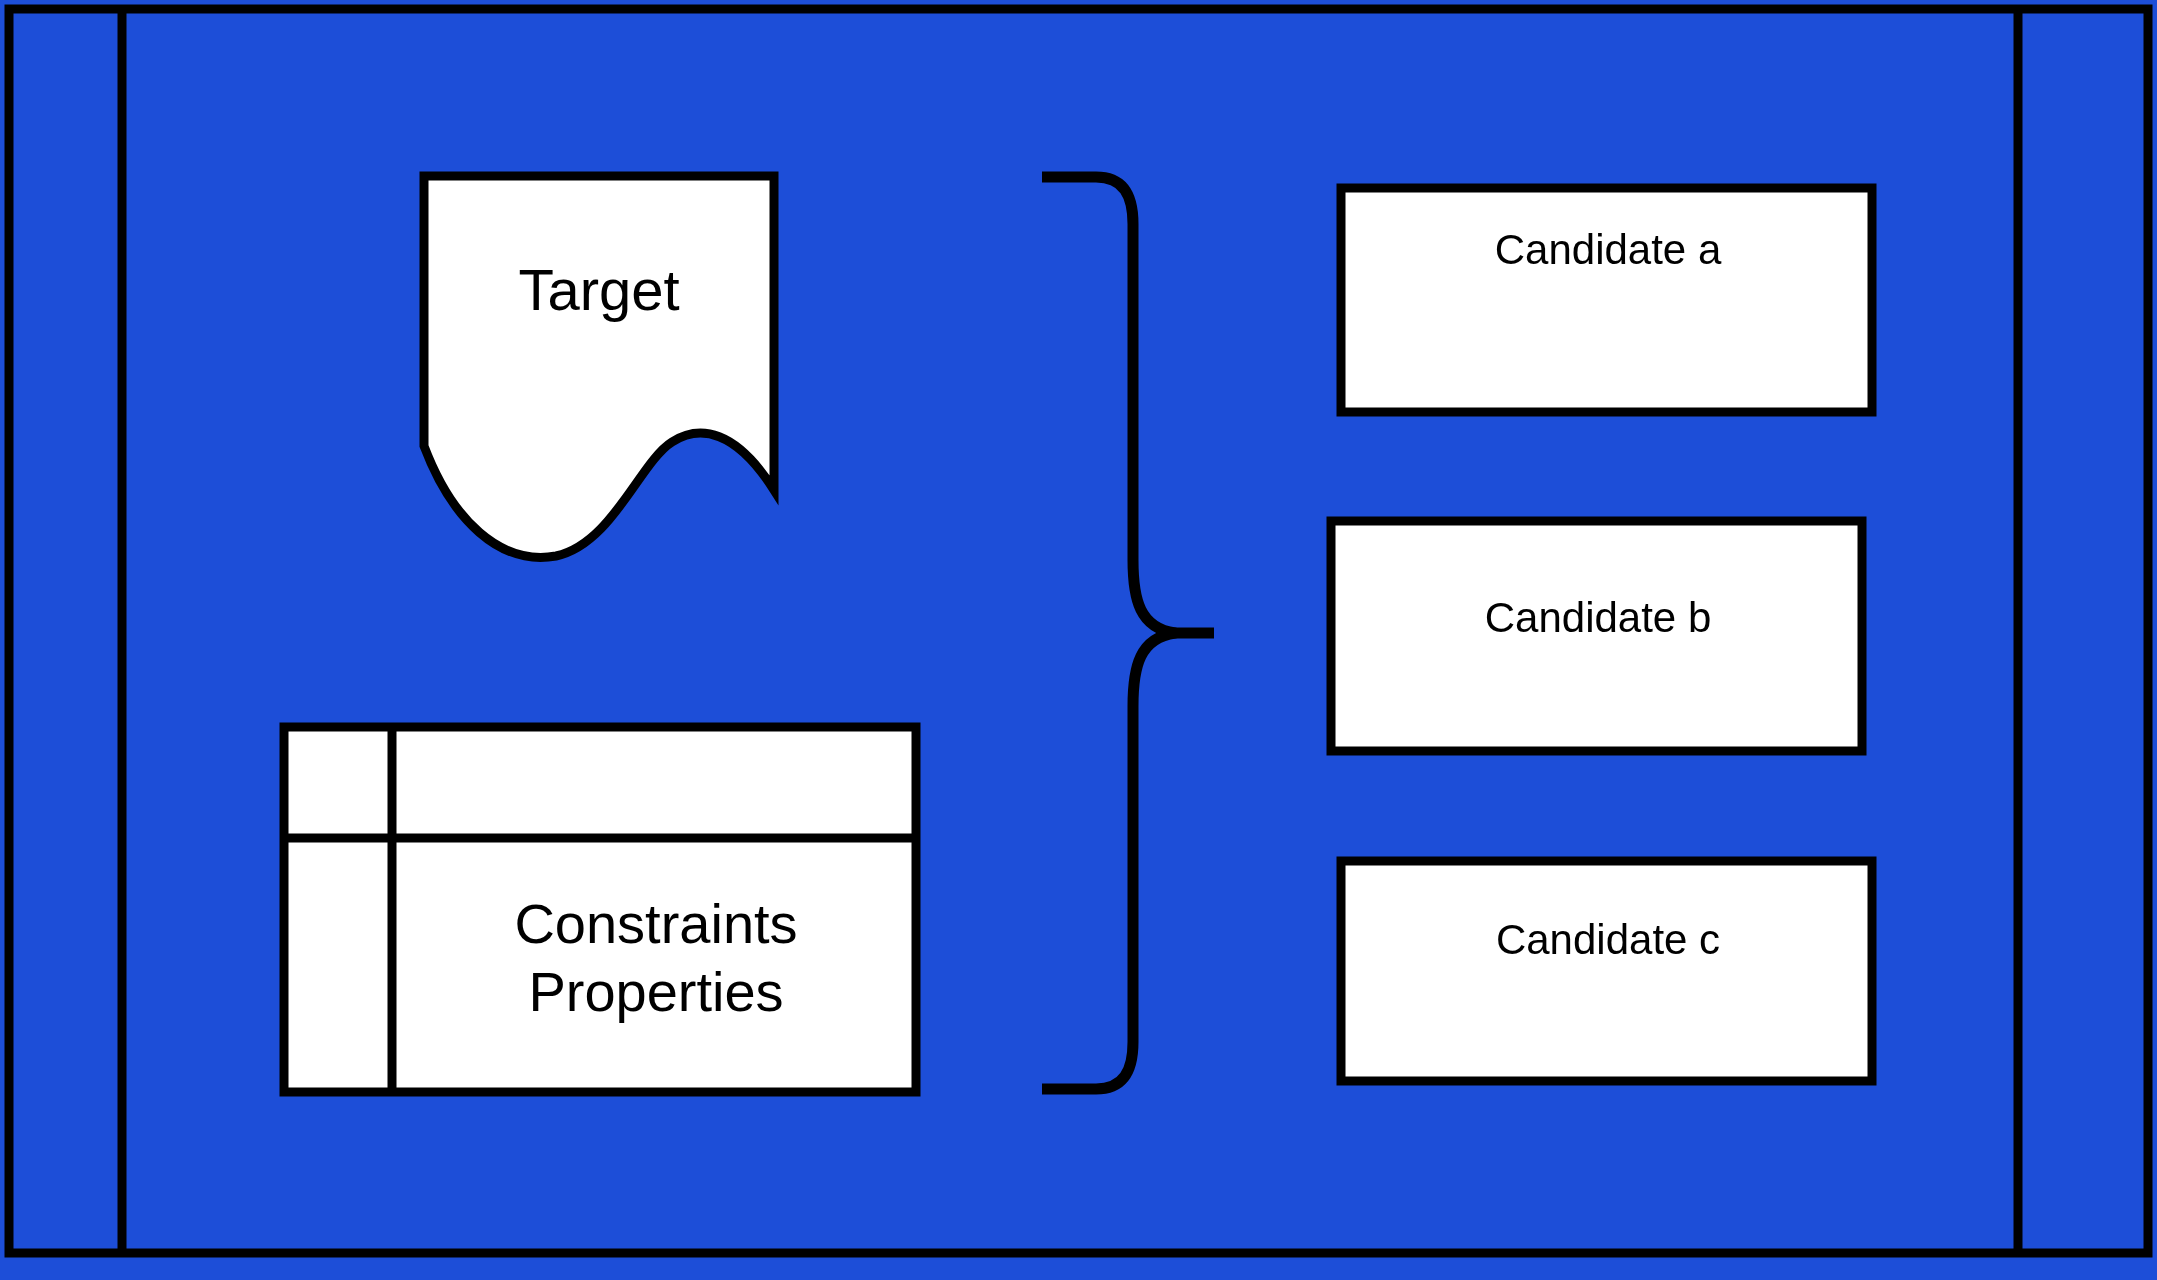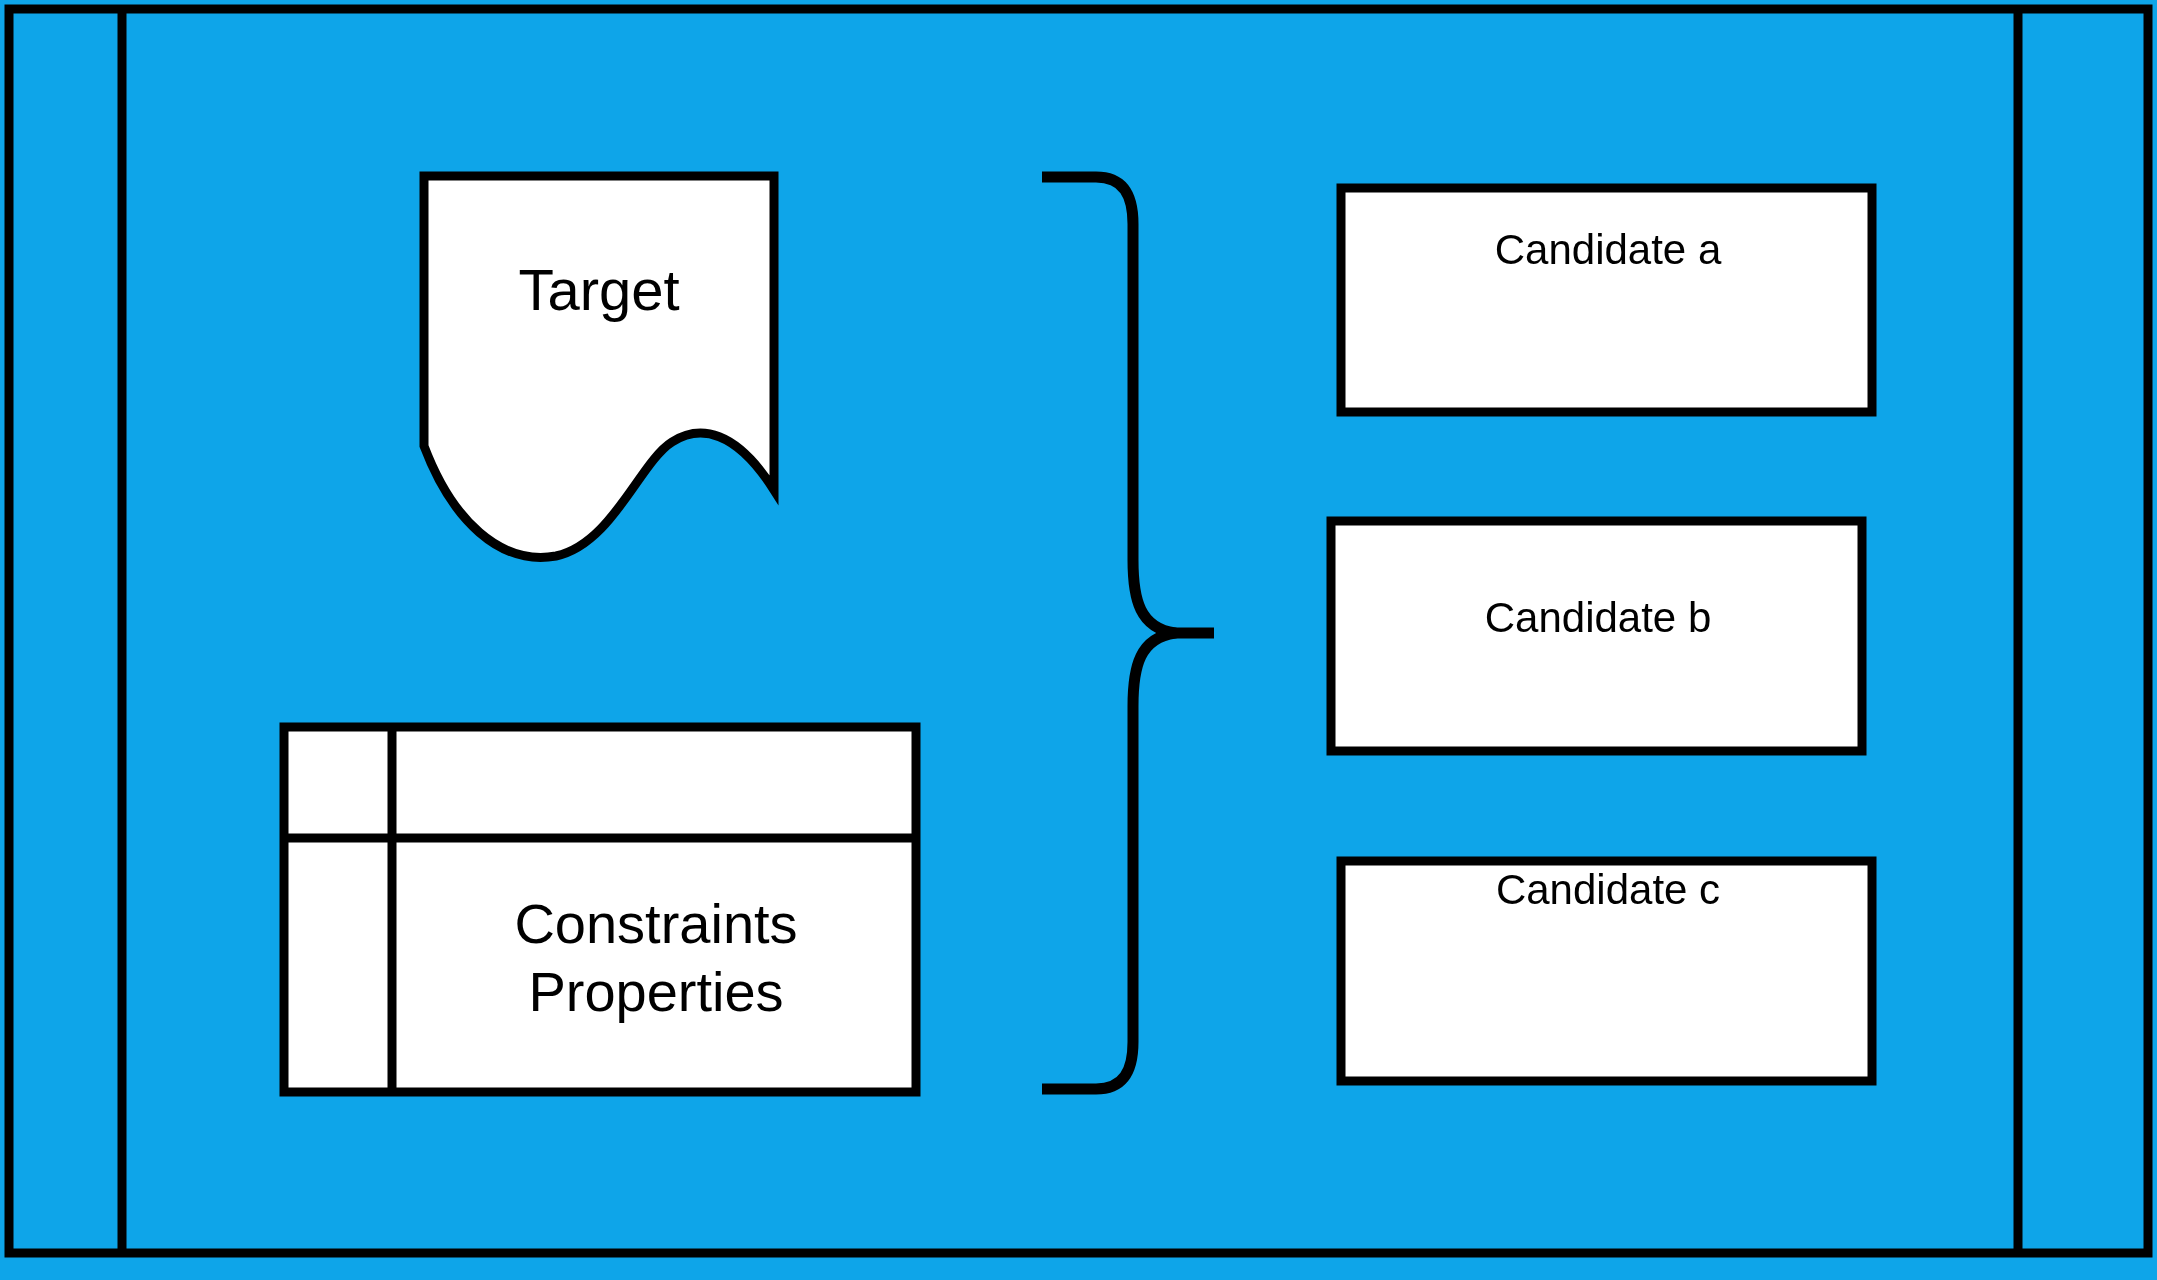--- a/index.html
+++ b/index.html
@@ -15,7 +15,7 @@
     position: relative;
     width: 2157px;
     height: 1280px;
-    background: #0ea5e9;
+    background: #1d4ed8;
     overflow: hidden;
   }
   #diagram-svg {

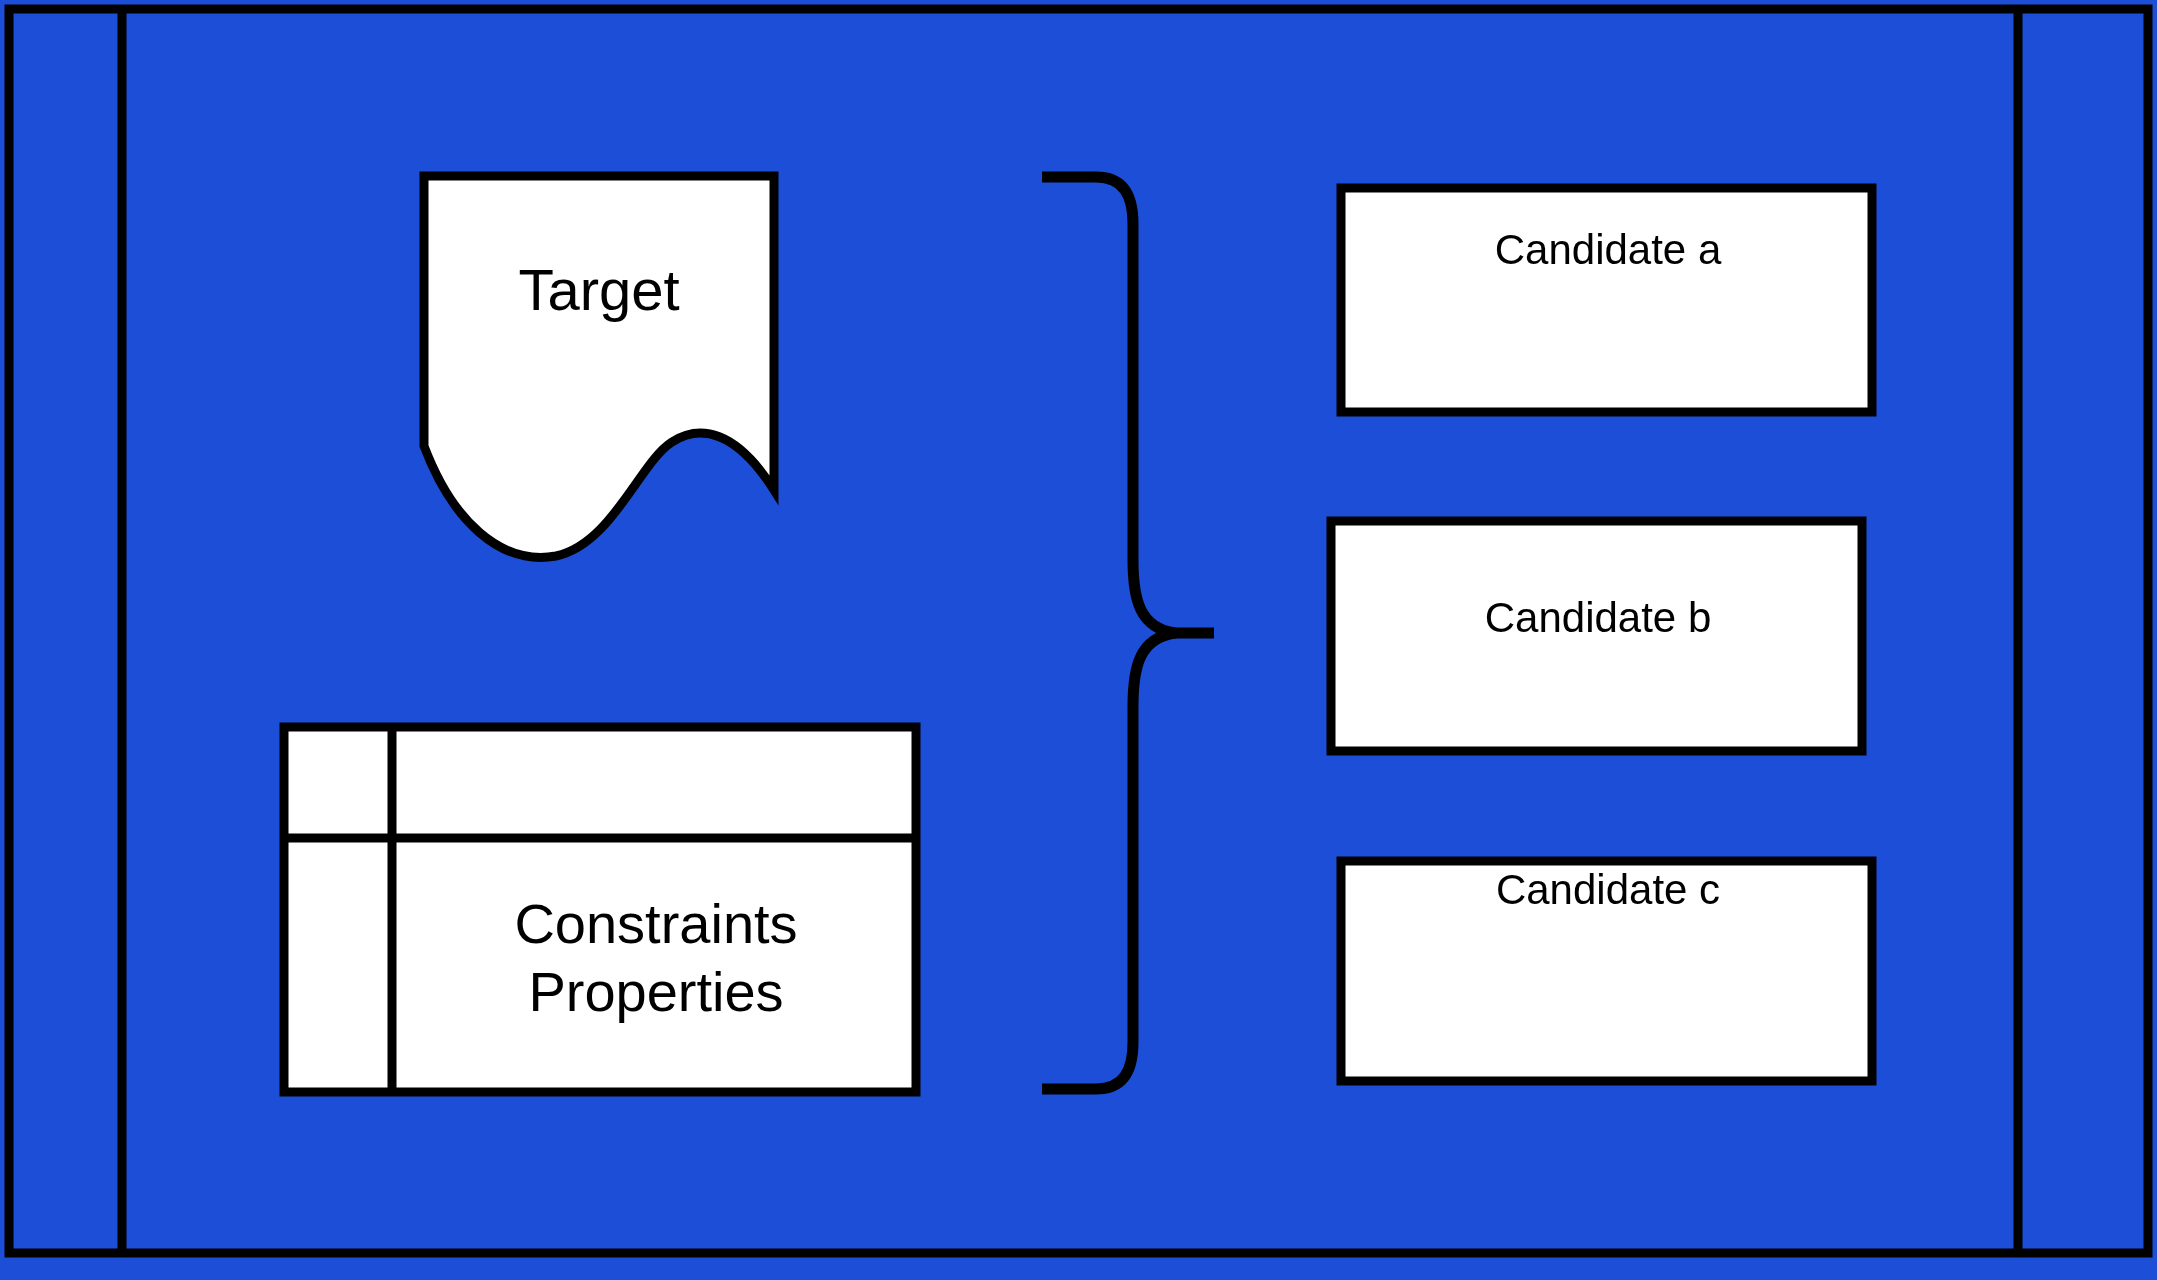--- a/index.html
+++ b/index.html
@@ -54,7 +54,7 @@
   }
   #candidate-a-label { left: 1343px; top: 226px; width: 530px; }
   #candidate-b-label { left: 1333px; top: 594px; width: 530px; }
-  #candidate-c-label { left: 1343px; top: 866px; width: 530px; }
+  #candidate-c-label { left: 1343px; top: 916px; width: 530px; }
 </style>
 </head>
 <body>

